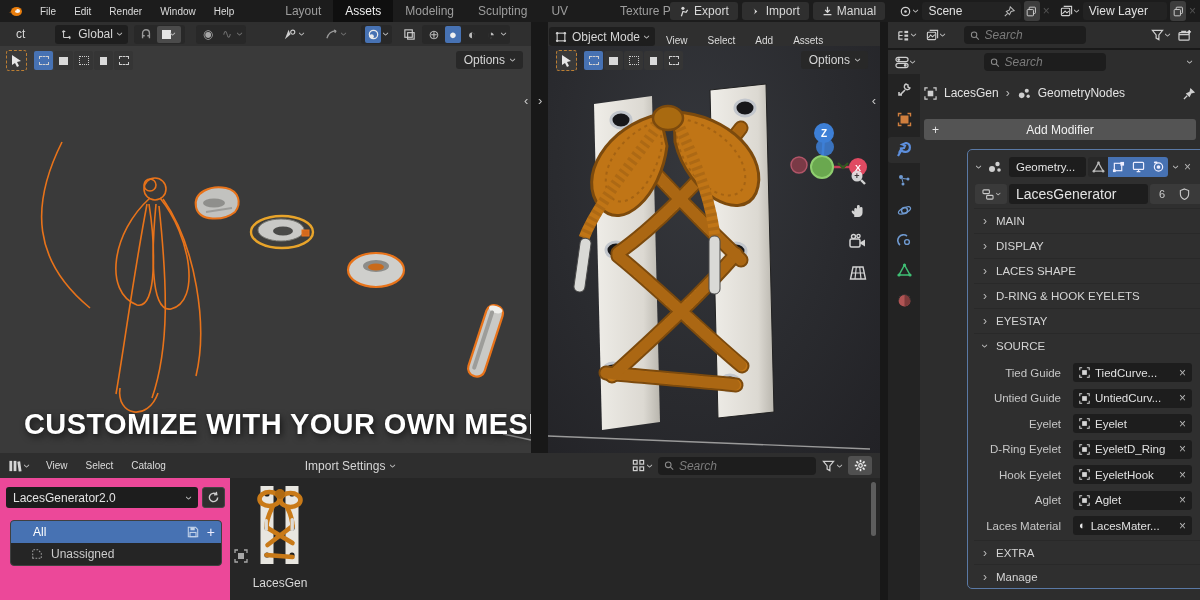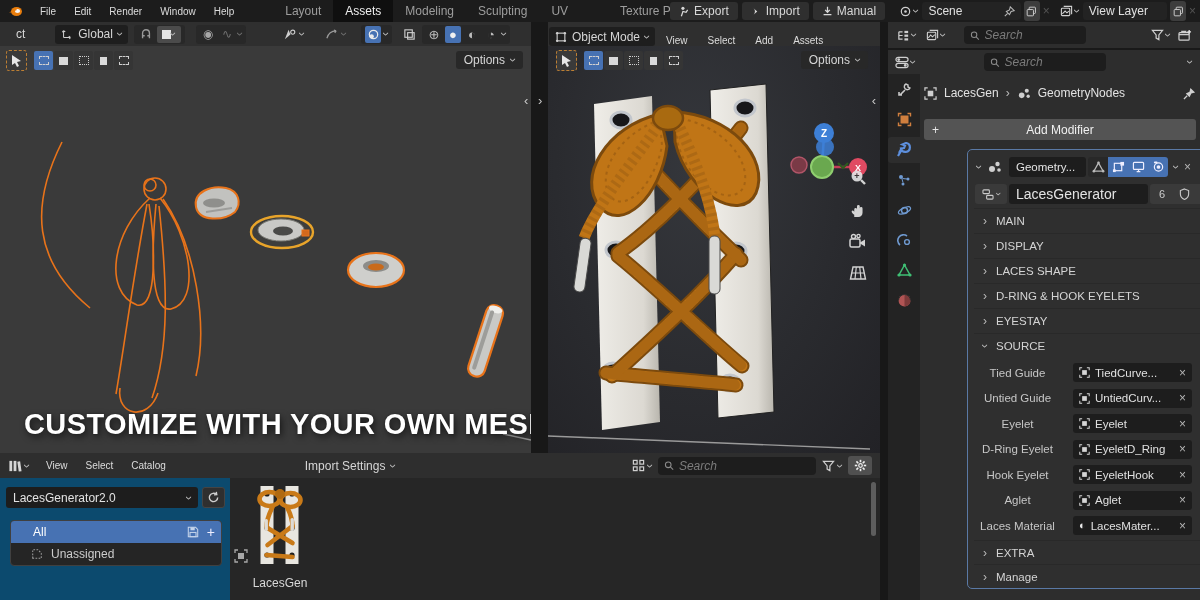--- a/index.html
+++ b/index.html
@@ -70,7 +70,7 @@
   .sect { position:absolute; left:6px; right:6px; height:25px; display:flex; align-items:center; gap:9px; color:#d4d4d4; border-top:1px solid #292929; font-size:11.5px; }
   .sect .chev { margin-left:9px; }
   .src-row { position:absolute; left:6px; right:6px; height:25px; display:flex; align-items:center; }
-  .src-label { width:99px; text-align:center; color:#c6c6c6; padding-right:12px; font-size:11.5px; }
+  .src-label { width:99px; text-align:right; color:#c6c6c6; padding-right:12px; font-size:11.5px; }
   .src-field { width:119px; height:19px; background:#1d1d1d; border-radius:3px; display:flex; align-items:center; gap:5px; padding:0 6px; color:#e0e0e0; font-size:11.5px; }
 
   

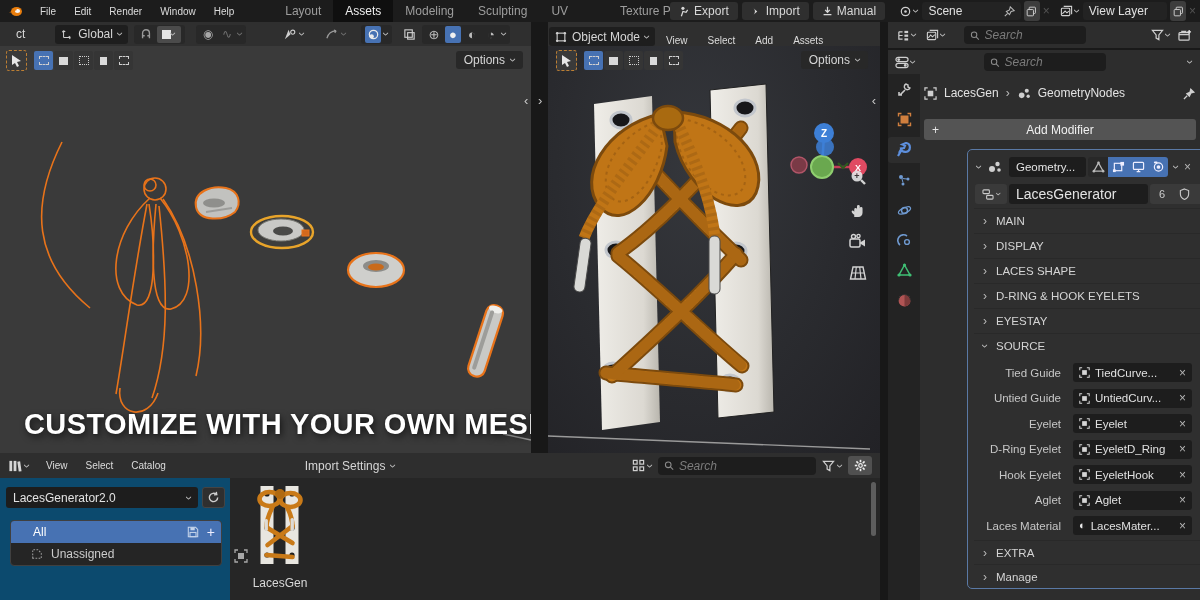--- a/index.html
+++ b/index.html
@@ -75,7 +75,7 @@
 
   
   .ab-hdr { left:0; top:453px; width:880px; height:25px; background:#2e2e2e; display:flex; align-items:center; }
-  .ab-side { left:0; top:478px; width:230px; height:122px; background:#0c4a6e; }
+  .ab-side { left:0; top:478px; width:230px; height:122px; background:#ec4899; }
   .ab-main { left:230px; top:478px; width:650px; height:122px; background:#262626; }
   .cat-box { position:absolute; left:10px; top:42px; width:212px; height:46px; border:1px solid #404040; border-radius:4px; background:#252525; overflow:hidden; }
   .cat-all { height:22px; background:#4772b3; color:#fff; display:flex; align-items:center; padding:0 6px; }

